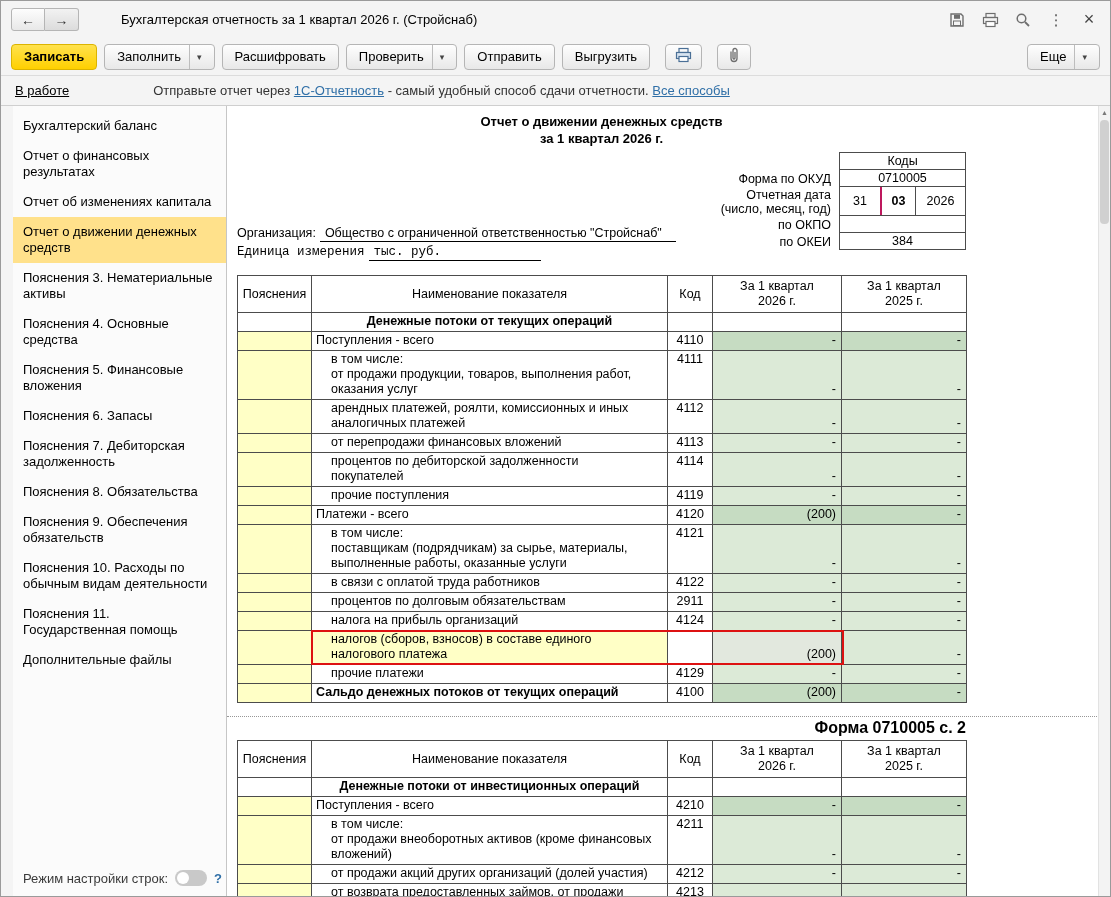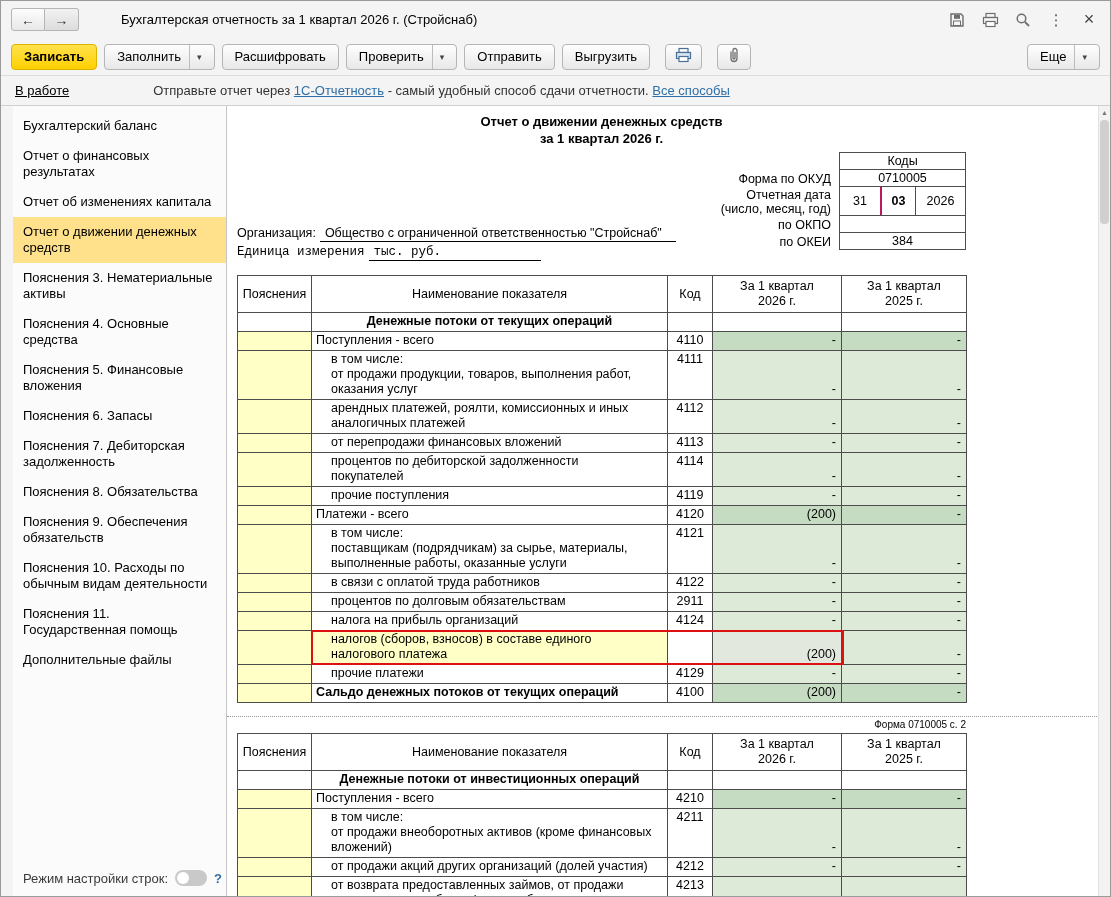--- a/index.html
+++ b/index.html
@@ -92,7 +92,7 @@
   .hl-box { position: absolute; left: -1px; top: -1px; width: 533px; height: calc(100% + 2px); border: 2px solid #dd1111; pointer-events: none; z-index: 3; }
 
   .page-sep { border-top: 1px dotted #979797; margin: 13px 0 0 -10px; width: 878px; }
-  .pb-note { width: 729px; text-align: right; font-size: 10px; margin-top: 2px; }
+  .pb-note { width: 729px; text-align: right; font-size: 16px; margin-top: 2px; font-weight: bold; }
   .rpt-table.second { margin-top: 3px; }
 
   

